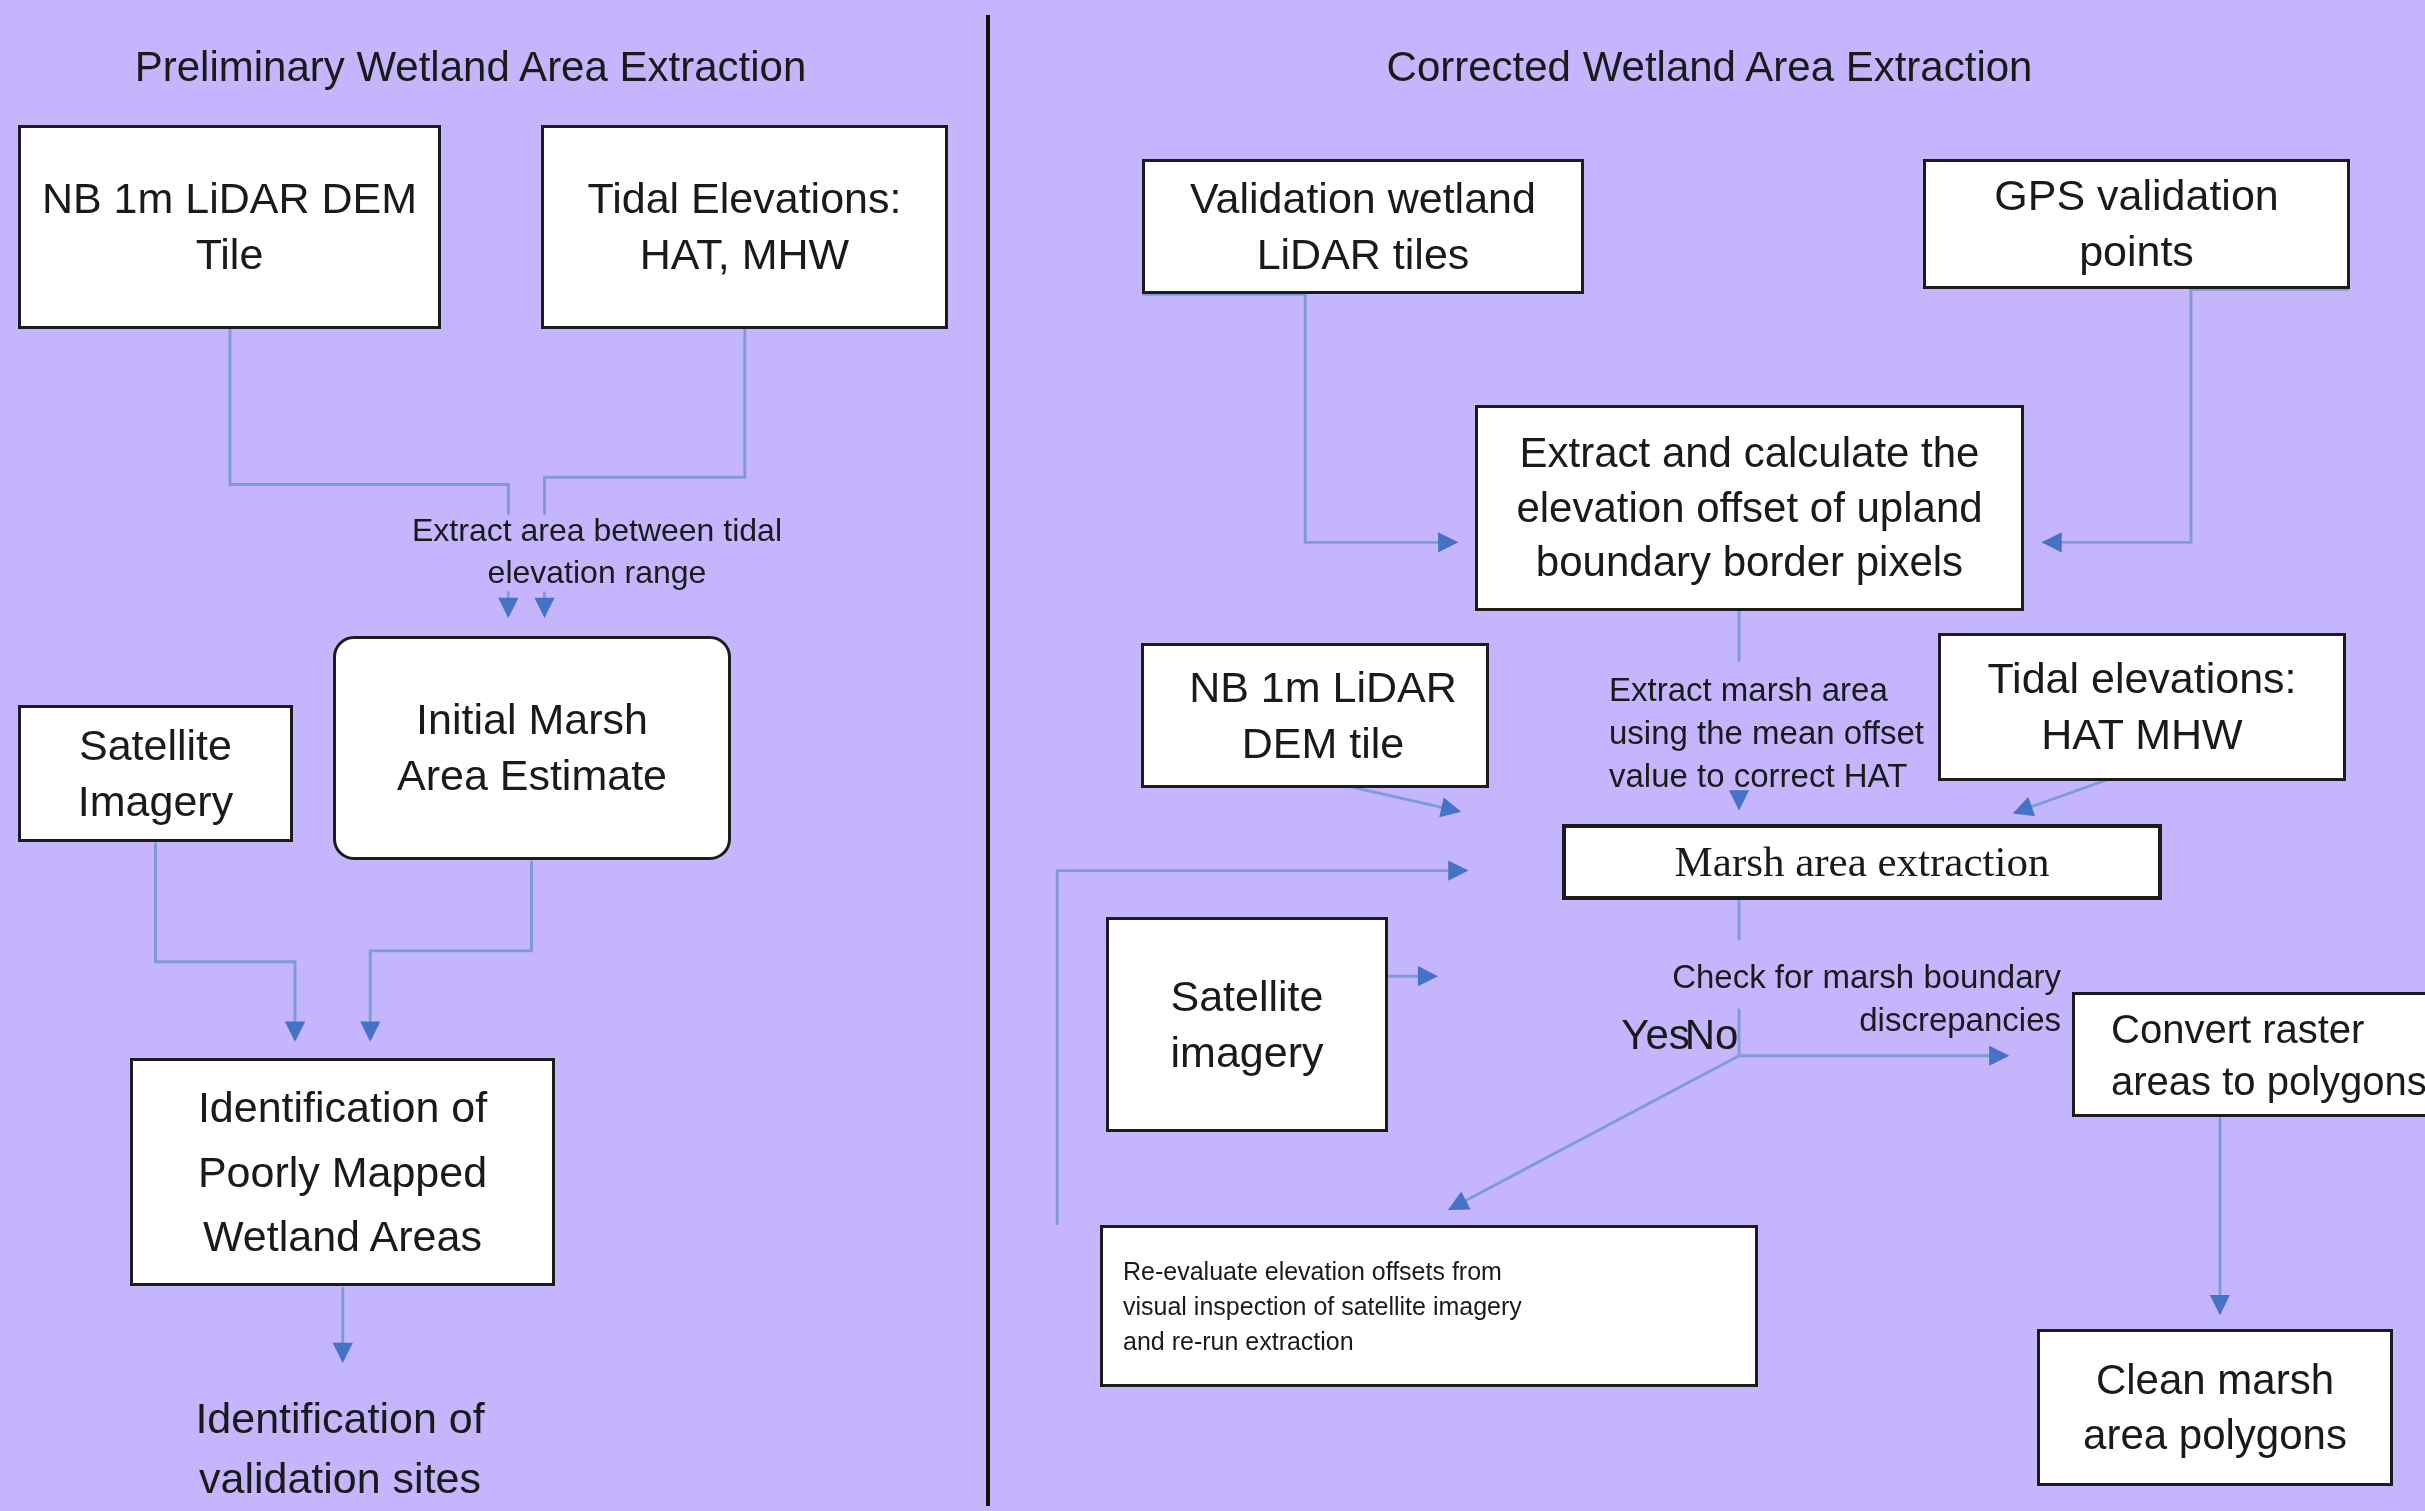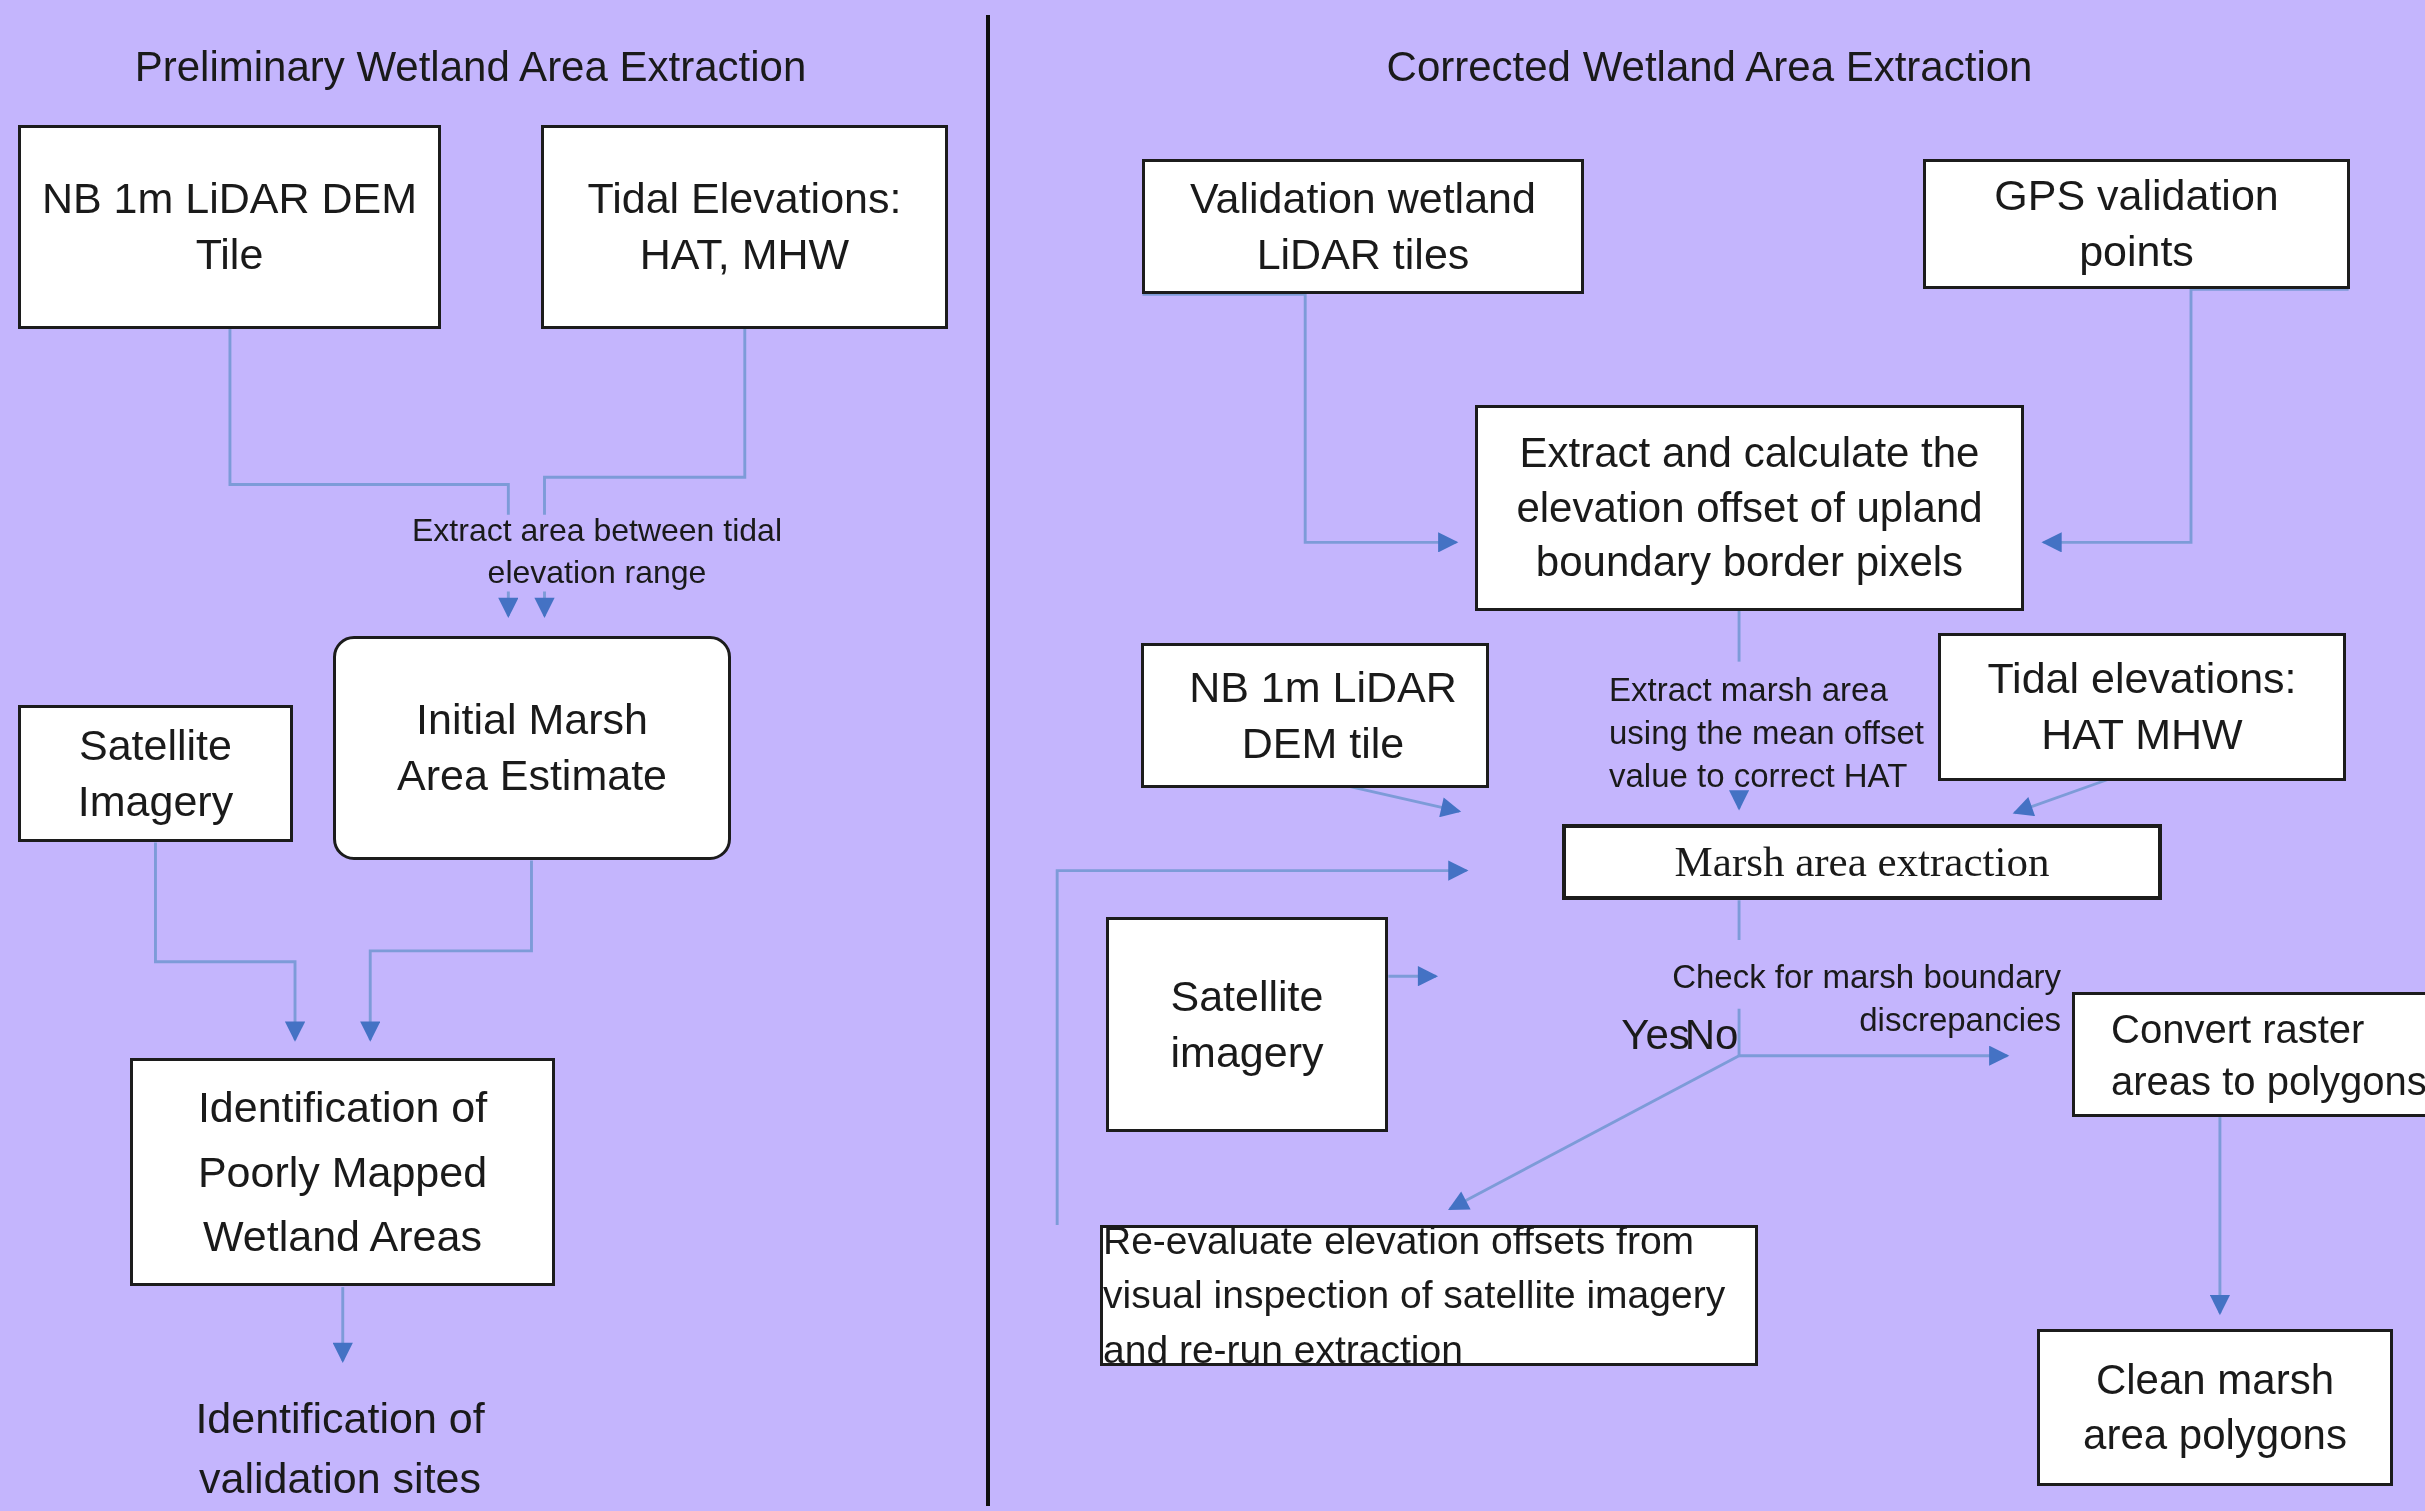--- a/index.html
+++ b/index.html
@@ -159,7 +159,7 @@
   <div class="box left-text" style="left:2024px;top:992px;width:390px;height:125px;font-size:40px;padding-left:36px;">Convert raster
 areas to polygons</div>
 
-  <div class="box left-text" style="left:1052px;top:1225px;width:658px;height:141px;font-size:39px;line-height:1.4;">Re-evaluate elevation offsets from
+  <div class="box left-text" style="left:1052px;top:1225px;width:658px;height:162px;font-size:25px;line-height:1.4;padding-left:20px;">Re-evaluate elevation offsets from
 visual inspection of satellite imagery
 and re-run extraction</div>
 

